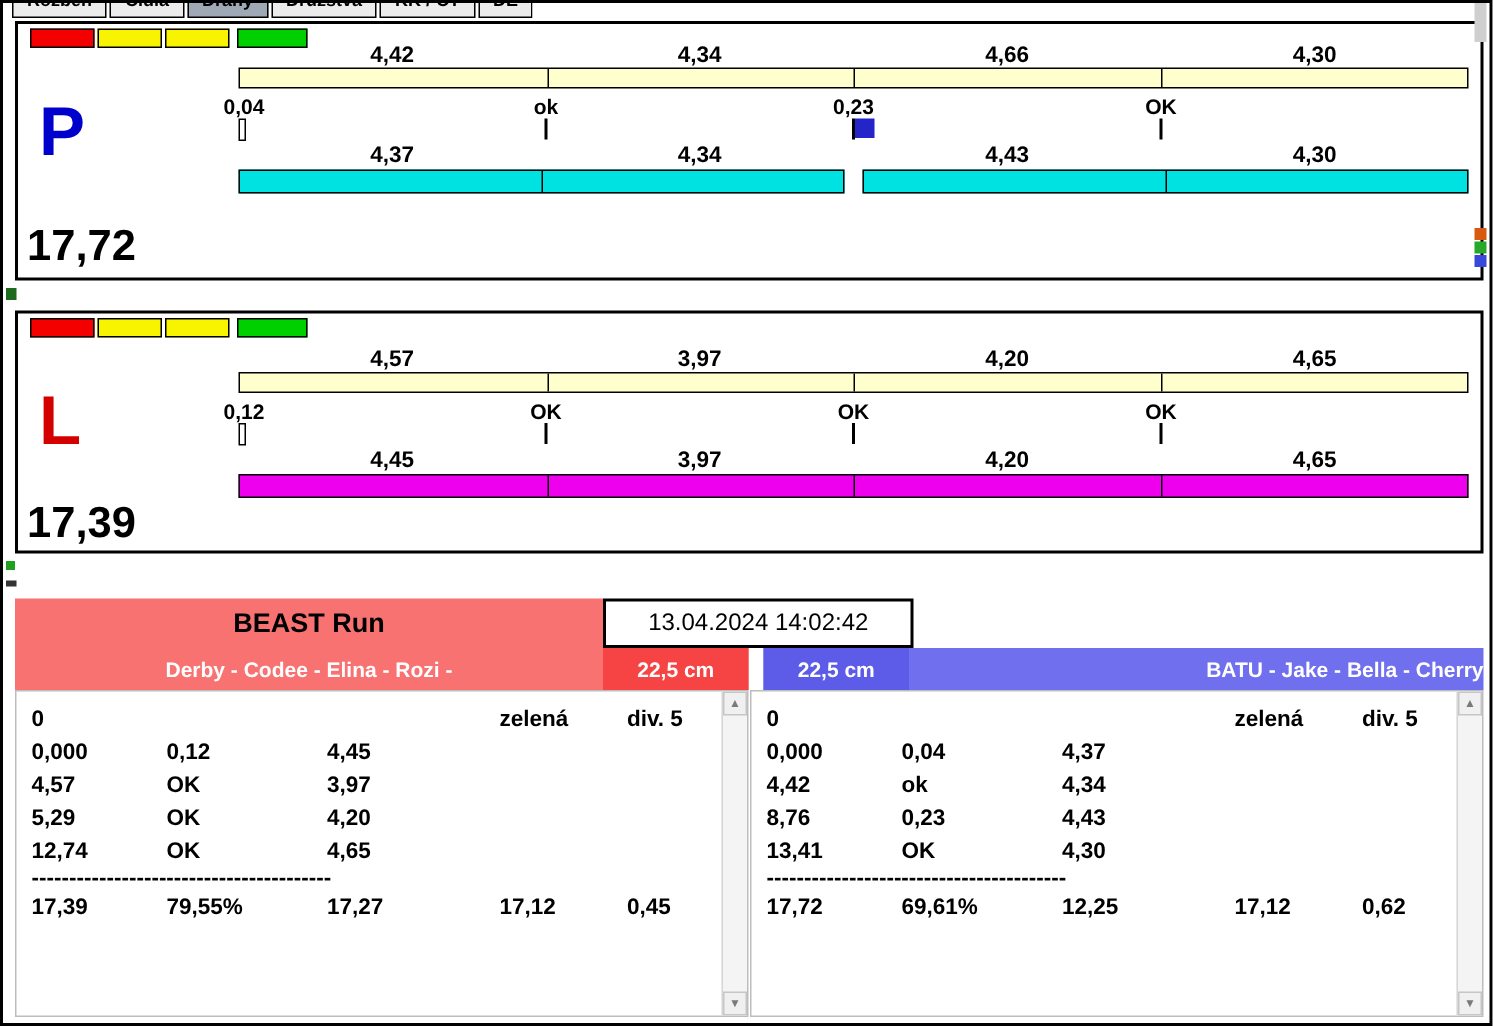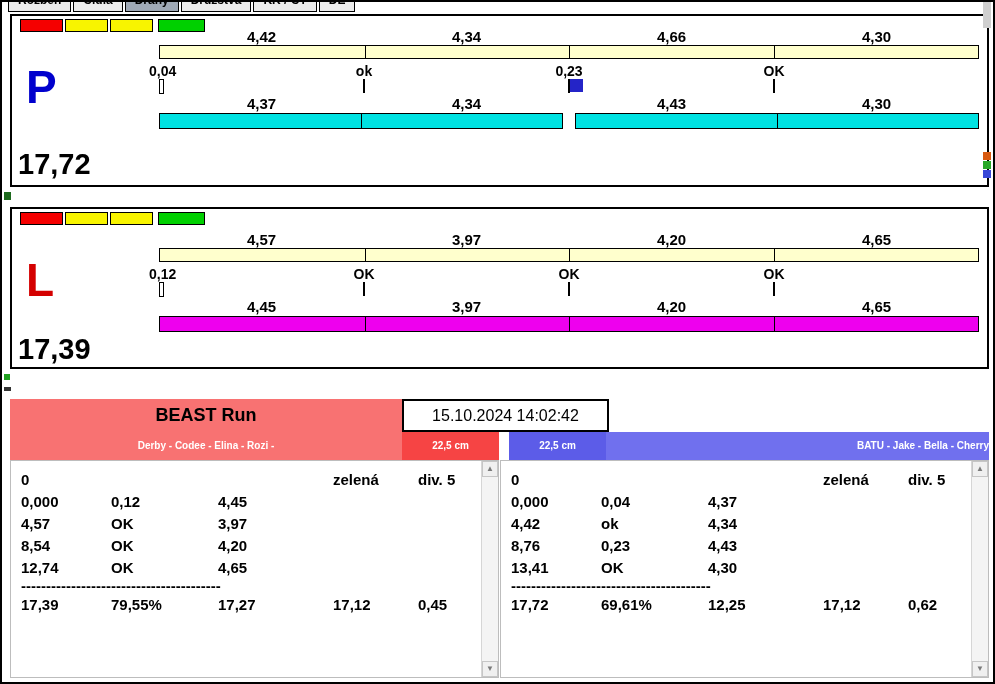--- a/index.html
+++ b/index.html
@@ -194,7 +194,7 @@
       <div class="hdr hdr-left" style="background-color: rgb(248, 114, 114);">
         <span>BEAST Run</span>
       </div>
-      <div class="timestamp">15.10.2024 14:02:42</div>
+      <div class="timestamp">13.04.2024 14:02:42</div>
     </div>
     <div class="row2">
       <div class="sub sub-left" style="background-color: rgb(248, 114, 114);">

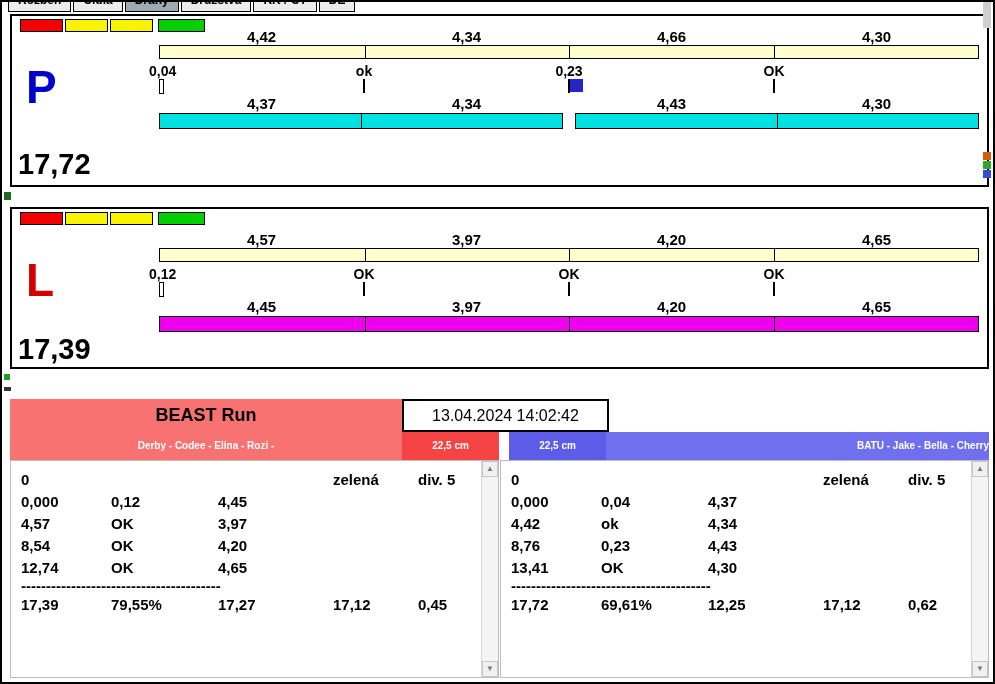--- a/index.html
+++ b/index.html
@@ -55,7 +55,7 @@
   .timestamp { width:207px; background:#fff; border:2px solid #000; display:flex; align-items:center; justify-content:center; font-size:16px; font-weight:normal; color:#000; }
   .hdr-right { flex:1; }
   .row2 { display:flex; height:28px; }
-  .sub { position:relative; color:#fff; font-weight:bold; font-size:10px; line-height:28px; }
+  .sub { position:relative; color:#fff; font-weight:bold; font-size:14px; line-height:28px; }
   .sub-left { width:489px; display:flex; }
   .sub-left .dogs { flex:1; text-align:center; }
   .sub-left .height { width:97px; text-align:center; }

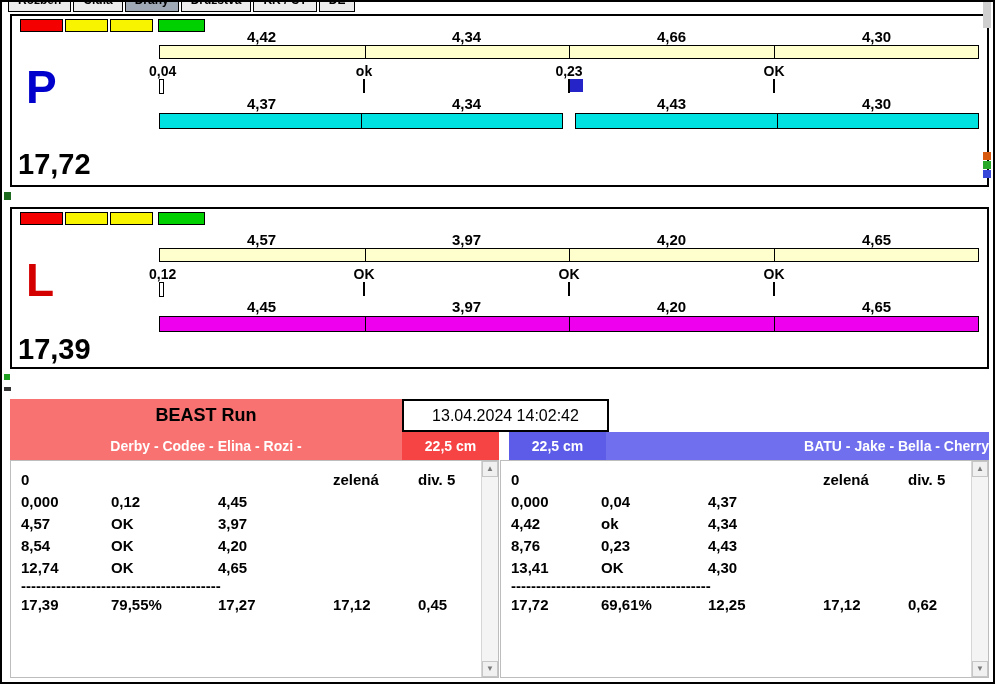--- a/index.html
+++ b/index.html
@@ -226,7 +226,7 @@
           <span class="c3">3,97</span>
         </div>
         <div class="trow">
-          <span class="c1">8,54</span>
+          <span class="c1">5,29</span>
           <span class="c2">OK</span>
           <span class="c3">4,20</span>
         </div>

